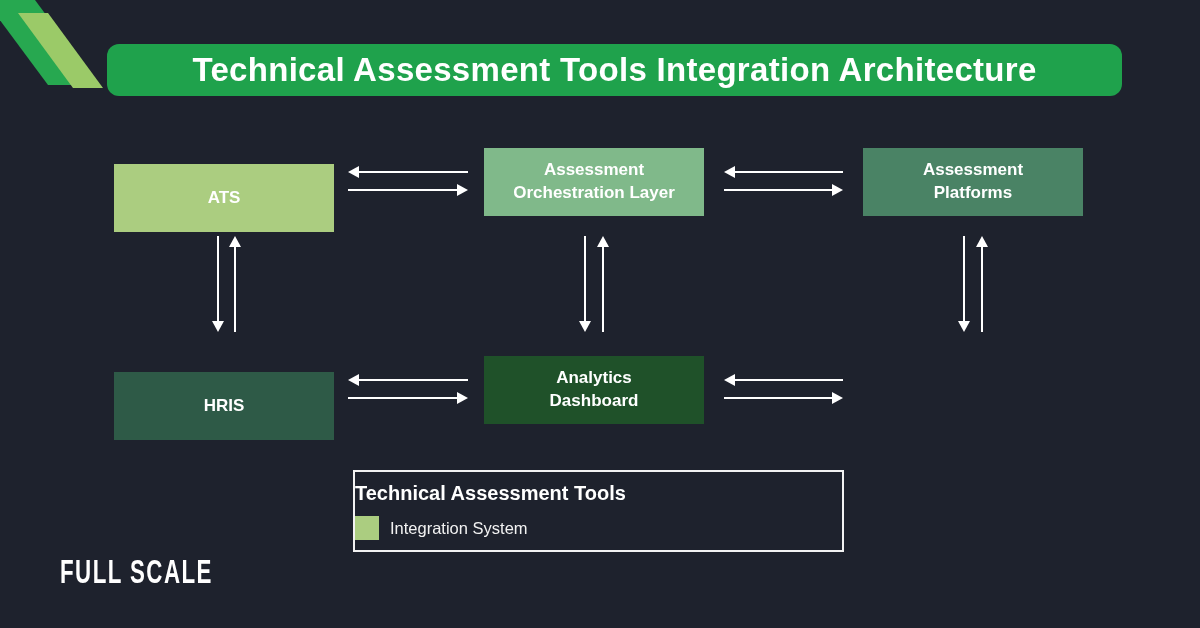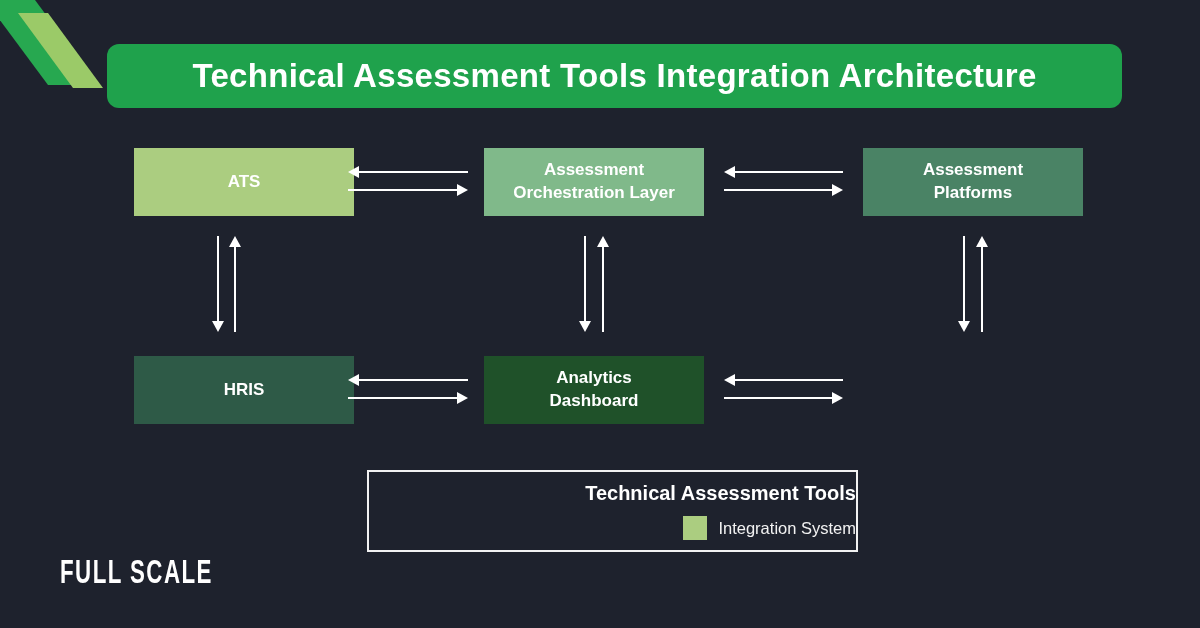--- a/index.html
+++ b/index.html
@@ -12,7 +12,7 @@
   .ribbons{position:absolute;left:0;top:0;}
   
   .banner{
-    position:absolute;left:107px;top:44px;width:1015px;height:64px;
+    position:absolute;left:107px;top:44px;width:1015px;height:52px;
     border-radius:12px;display:flex;align-items:center;justify-content:center;
   }
   .banner-text{

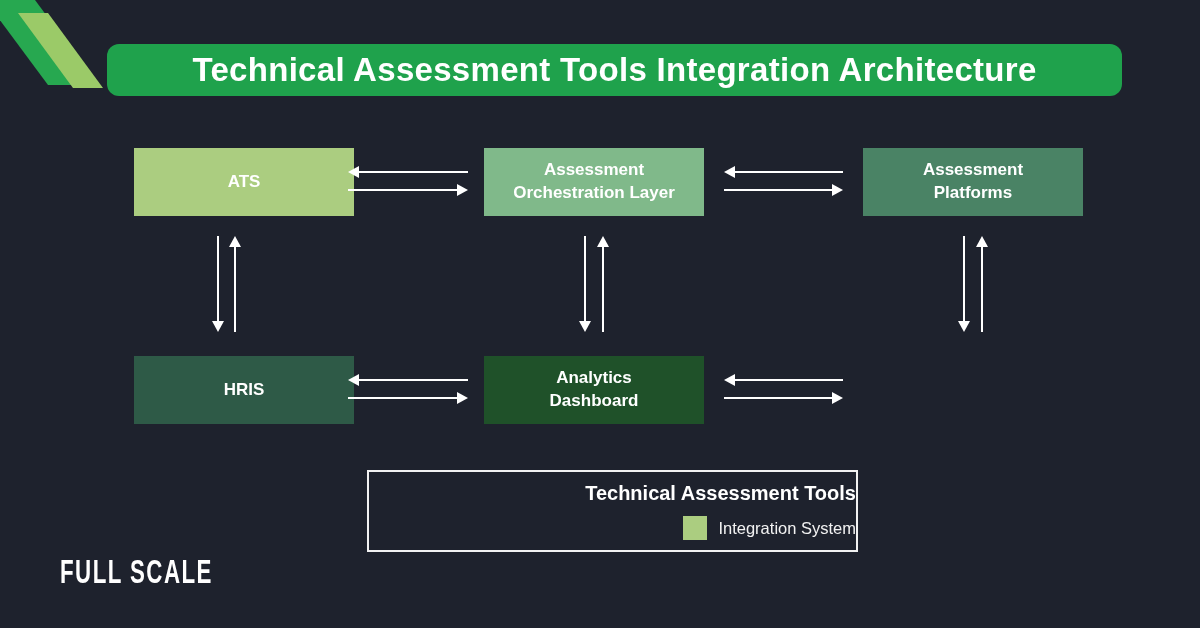--- a/index.html
+++ b/index.html
@@ -26,7 +26,7 @@
     white-space:pre-line;
   }
   .r1{top:148px;} .r2{top:356px;}
-  .c1{left:134px;} .c2{left:484px;} .c3{left:863px;}
+  .c1{left:114px;margin-top:16px;} .c2{left:484px;} .c3{left:863px;}
   
   .ah{position:absolute;height:2px;background:#ffffff;}
   .ah.al::before{content:"";position:absolute;left:-11px;top:-5px;

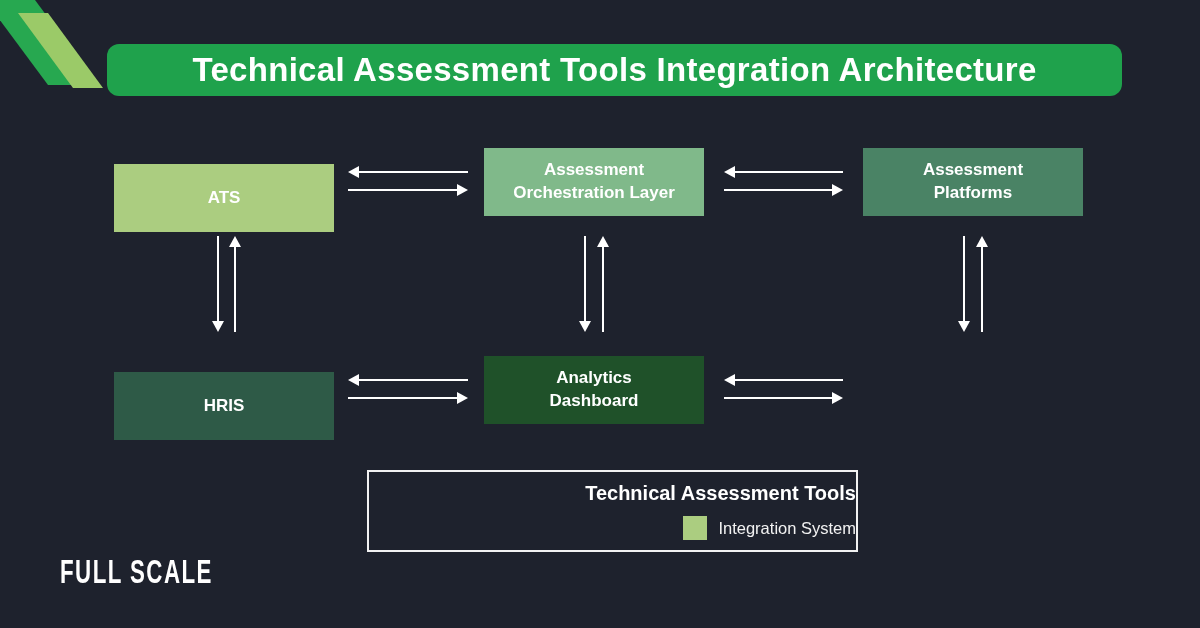--- a/index.html
+++ b/index.html
@@ -40,9 +40,9 @@
     border-left:6px solid transparent;border-right:6px solid transparent;border-top:11px solid #ffffff;}
   
   .legend{
-    position:absolute;left:367px;top:470px;width:491px;height:82px;
+    position:absolute;left:353px;top:470px;width:491px;height:82px;
     border:2px solid #f2f2f2;box-sizing:border-box;
-    display:flex;flex-direction:column;align-items:flex-end;
+    display:flex;flex-direction:column;align-items:flex-start;
   }
   .legend-title{color:#ffffff;font-size:20px;font-weight:bold;margin-top:10px;}
   .legend-items{display:flex;gap:104px;margin-top:11px;align-items:center;}

